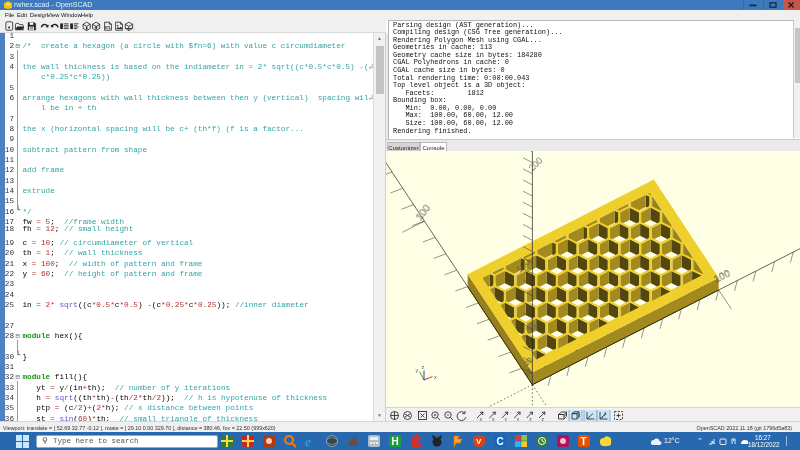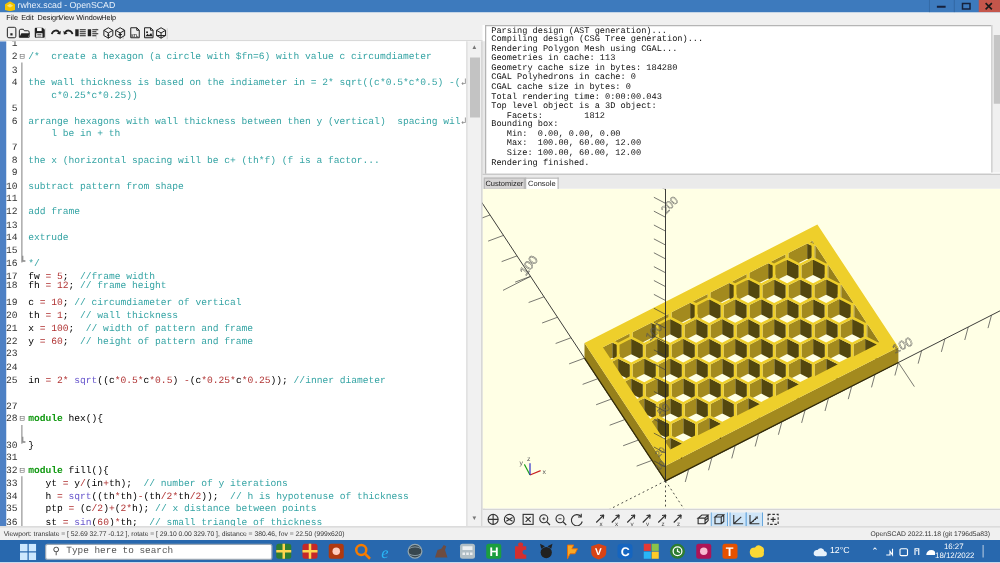--- a/index.html
+++ b/index.html
@@ -138,7 +138,7 @@
 <div class="erow" style="top:163.4px"><span class="ln">15</span><span class="cd"></span></div>
 <div class="erow" style="top:173.8px"><span class="ln">16</span><span class="fm2">┗</span><span class="cd"><span class="c">*/</span></span></div>
 <div class="erow" style="top:184.1px"><span class="ln">17</span><span class="cd"><span class="d">fw </span><span class="o">= </span><span class="n">5</span><span class="d">; </span><span class="c"> //frame width</span></span></div>
-<div class="erow" style="top:191px"><span class="ln">18</span><span class="cd"><span class="d">fh </span><span class="o">= </span><span class="n">12</span><span class="d">; </span><span class="c">// frame height</span></span></div>
+<div class="erow" style="top:191px"><span class="ln">18</span><span class="cd"><span class="d">fh </span><span class="o">= </span><span class="n">12</span><span class="d">; </span><span class="c">// small height</span></span></div>
 <div class="erow" style="top:204.8px"><span class="ln">19</span><span class="cd"><span class="d">c </span><span class="o">= </span><span class="n">10</span><span class="d">; </span><span class="c">// circumdiameter of vertical</span></span></div>
 <div class="erow" style="top:215.1px"><span class="ln">20</span><span class="cd"><span class="d">th </span><span class="o">= </span><span class="n">1</span><span class="d">;  </span><span class="c">// wall thickness</span></span></div>
 <div class="erow" style="top:225.5px"><span class="ln">21</span><span class="cd"><span class="d">x </span><span class="o">= </span><span class="n">100</span><span class="d">;  </span><span class="c">// width of pattern and frame</span></span></div>

